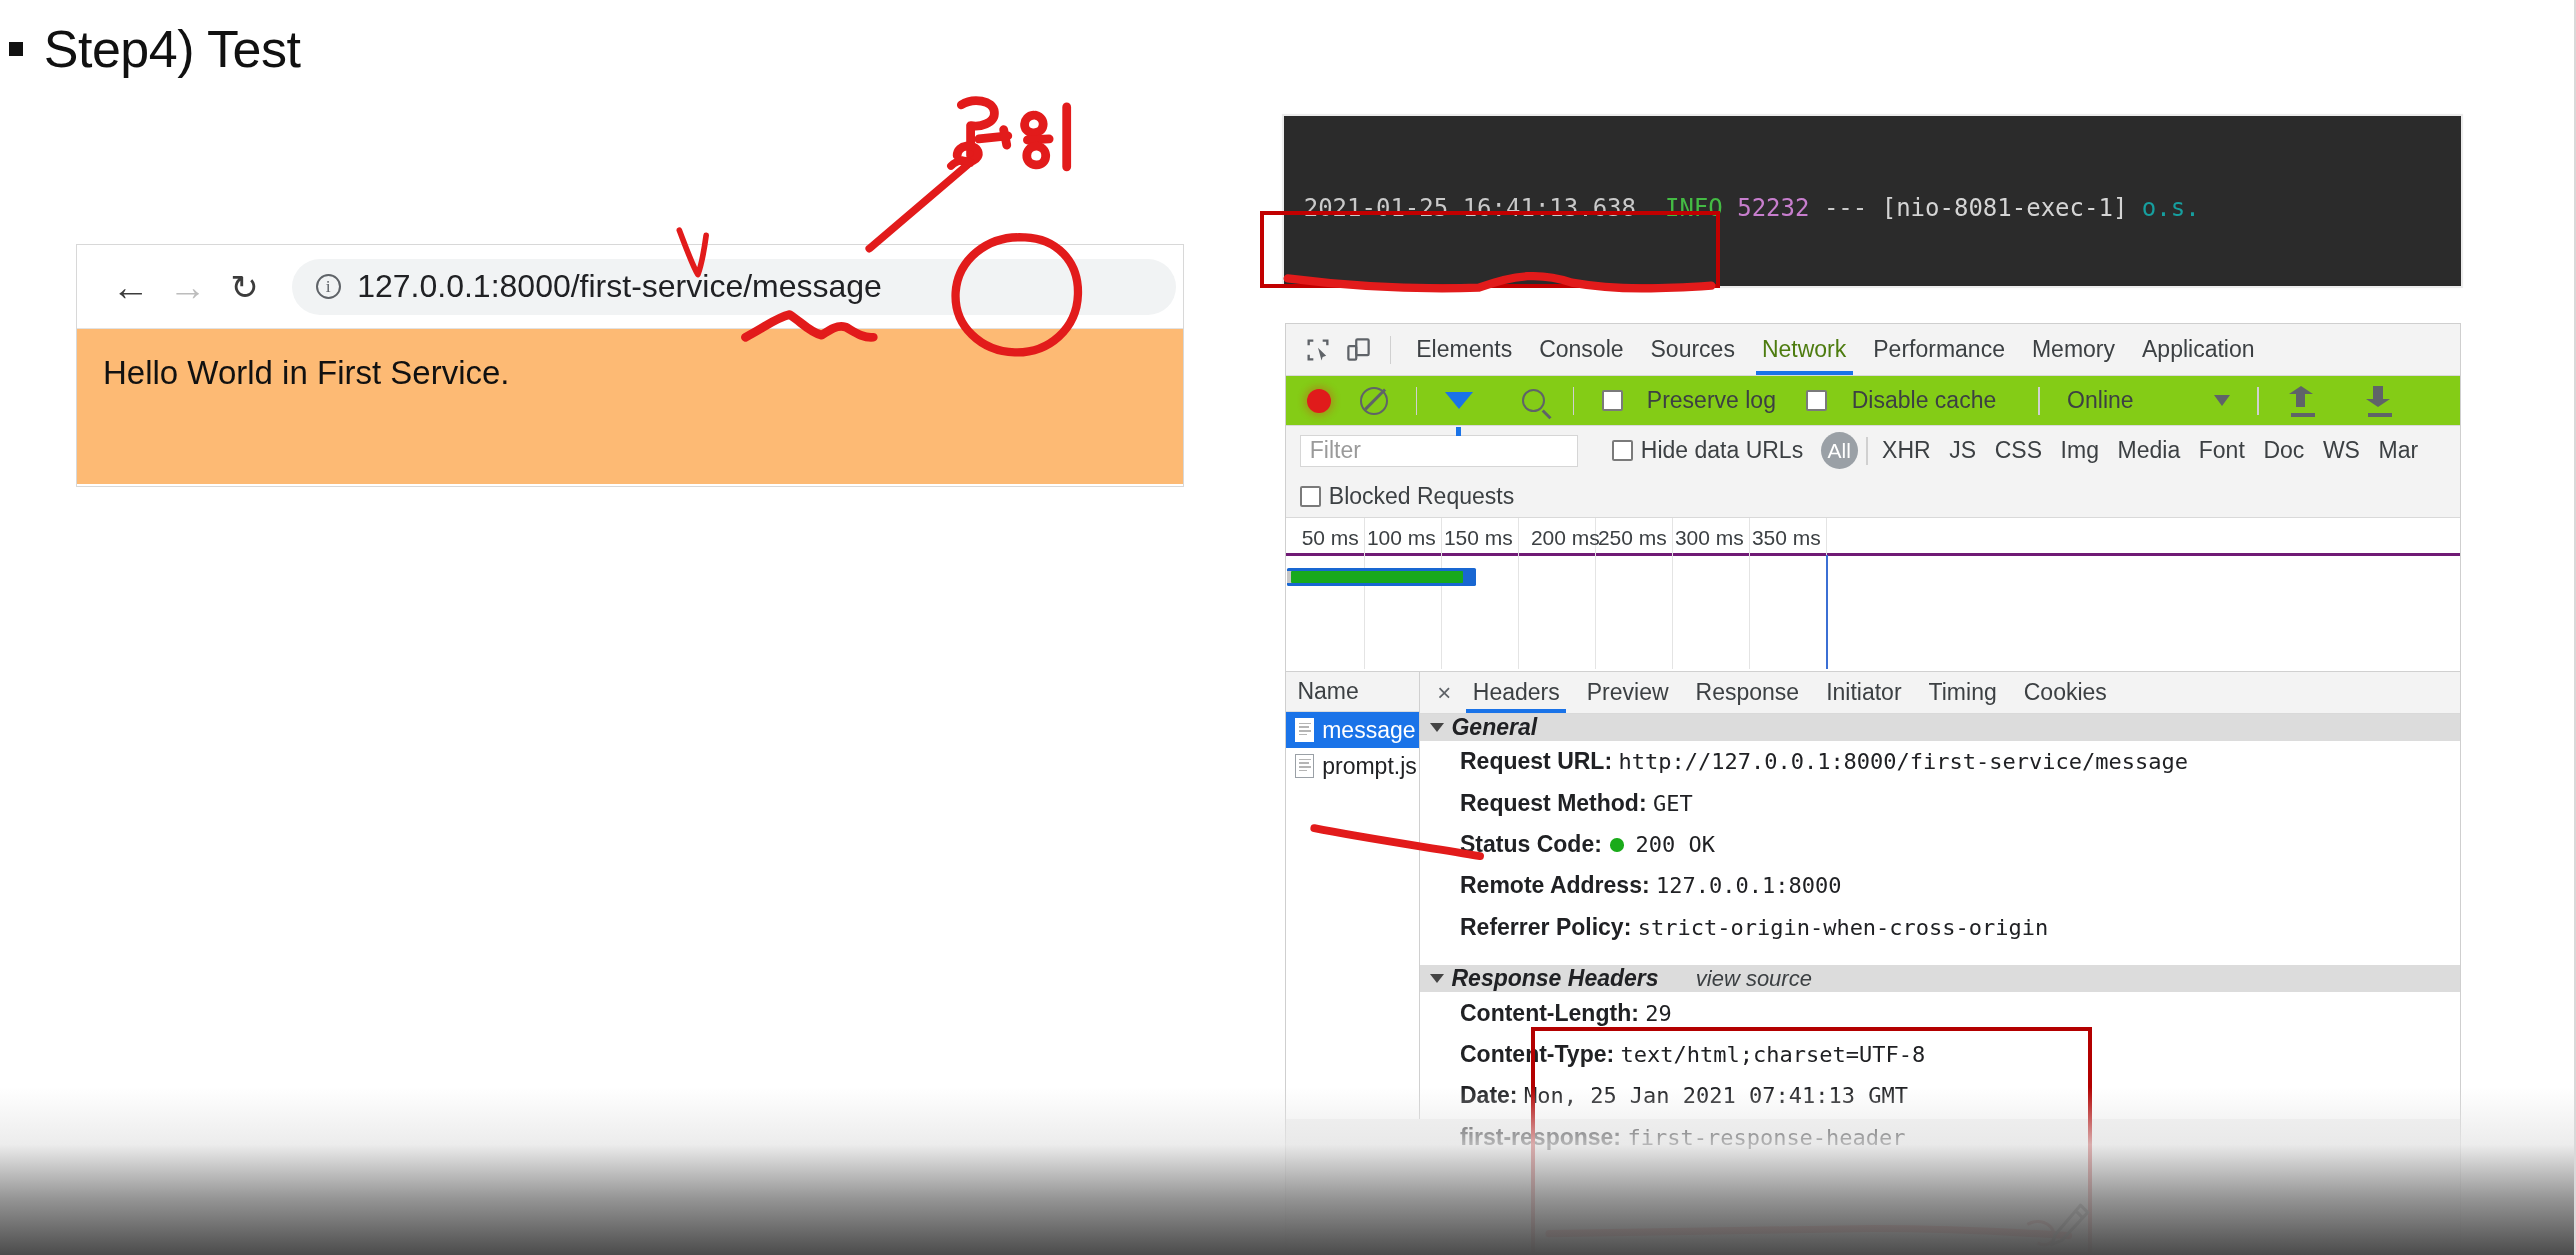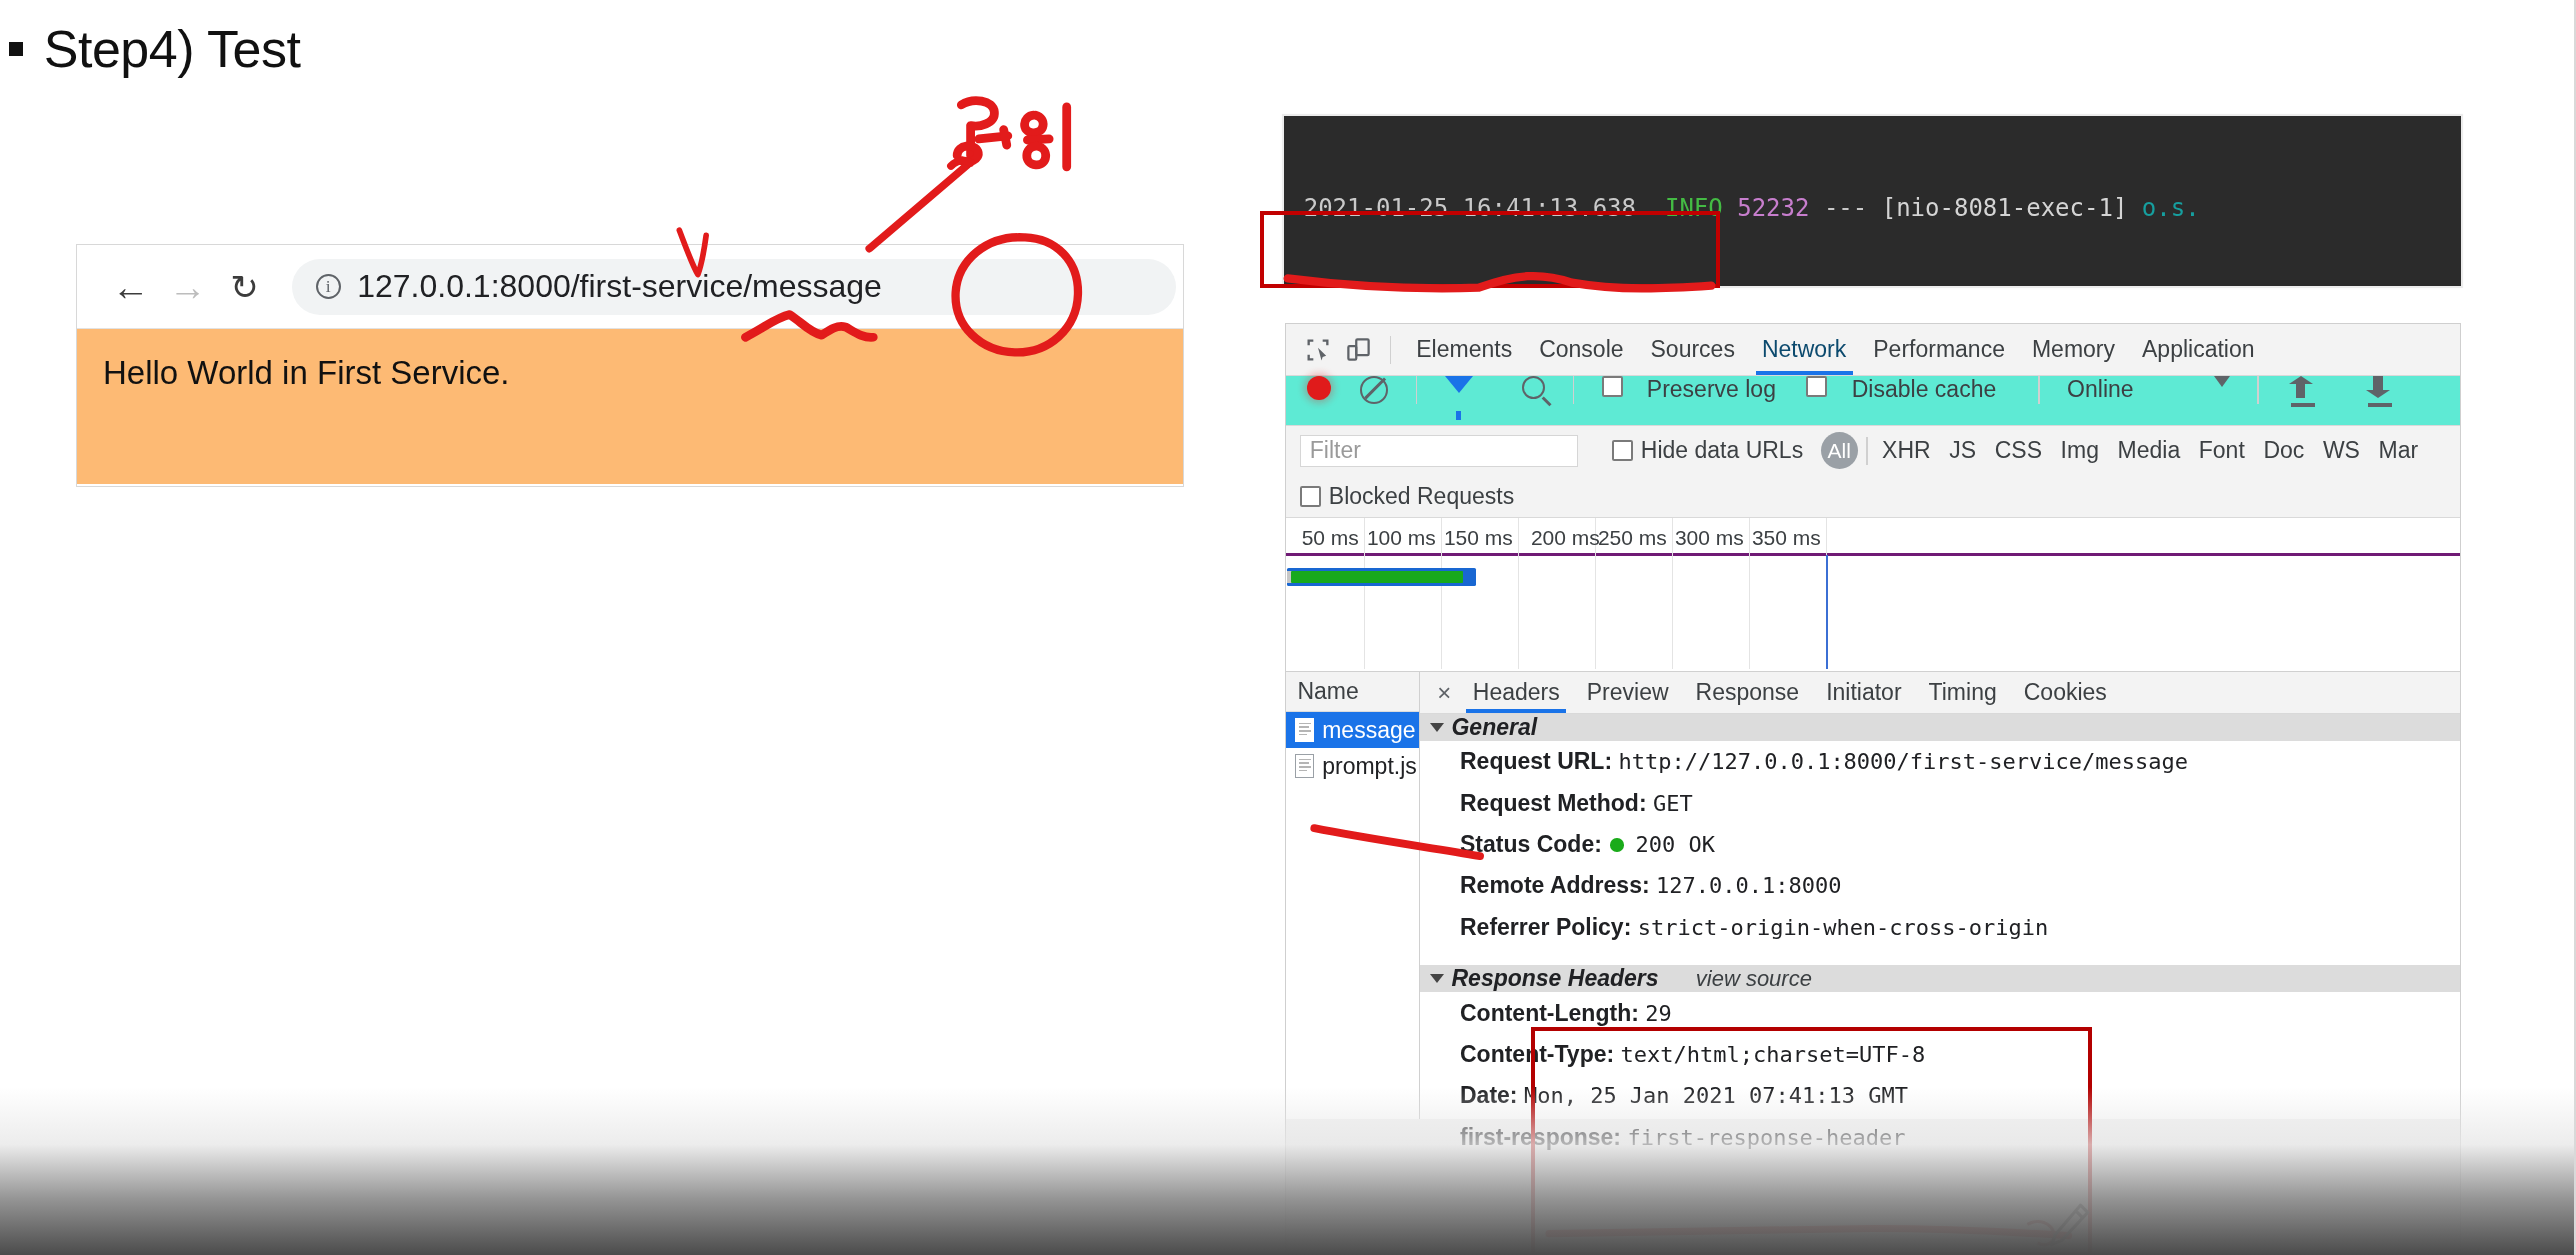--- a/index.html
+++ b/index.html
@@ -109,7 +109,7 @@
     padding: 0 13.5px; height: 51px; display:flex; align-items:center;
     font-size: 23px; color: #3c4043; position: relative; white-space: nowrap;
   }
-  .dt-tab.active { color: #0c4a6e; }
+  .dt-tab.active { color: #4d7c0f; }
   .dt-tab.active::after {
     content:""; position:absolute; left: 7.2px; right: 7.2px; bottom: 0;
     height: 4.1px; background: #1a73e8;

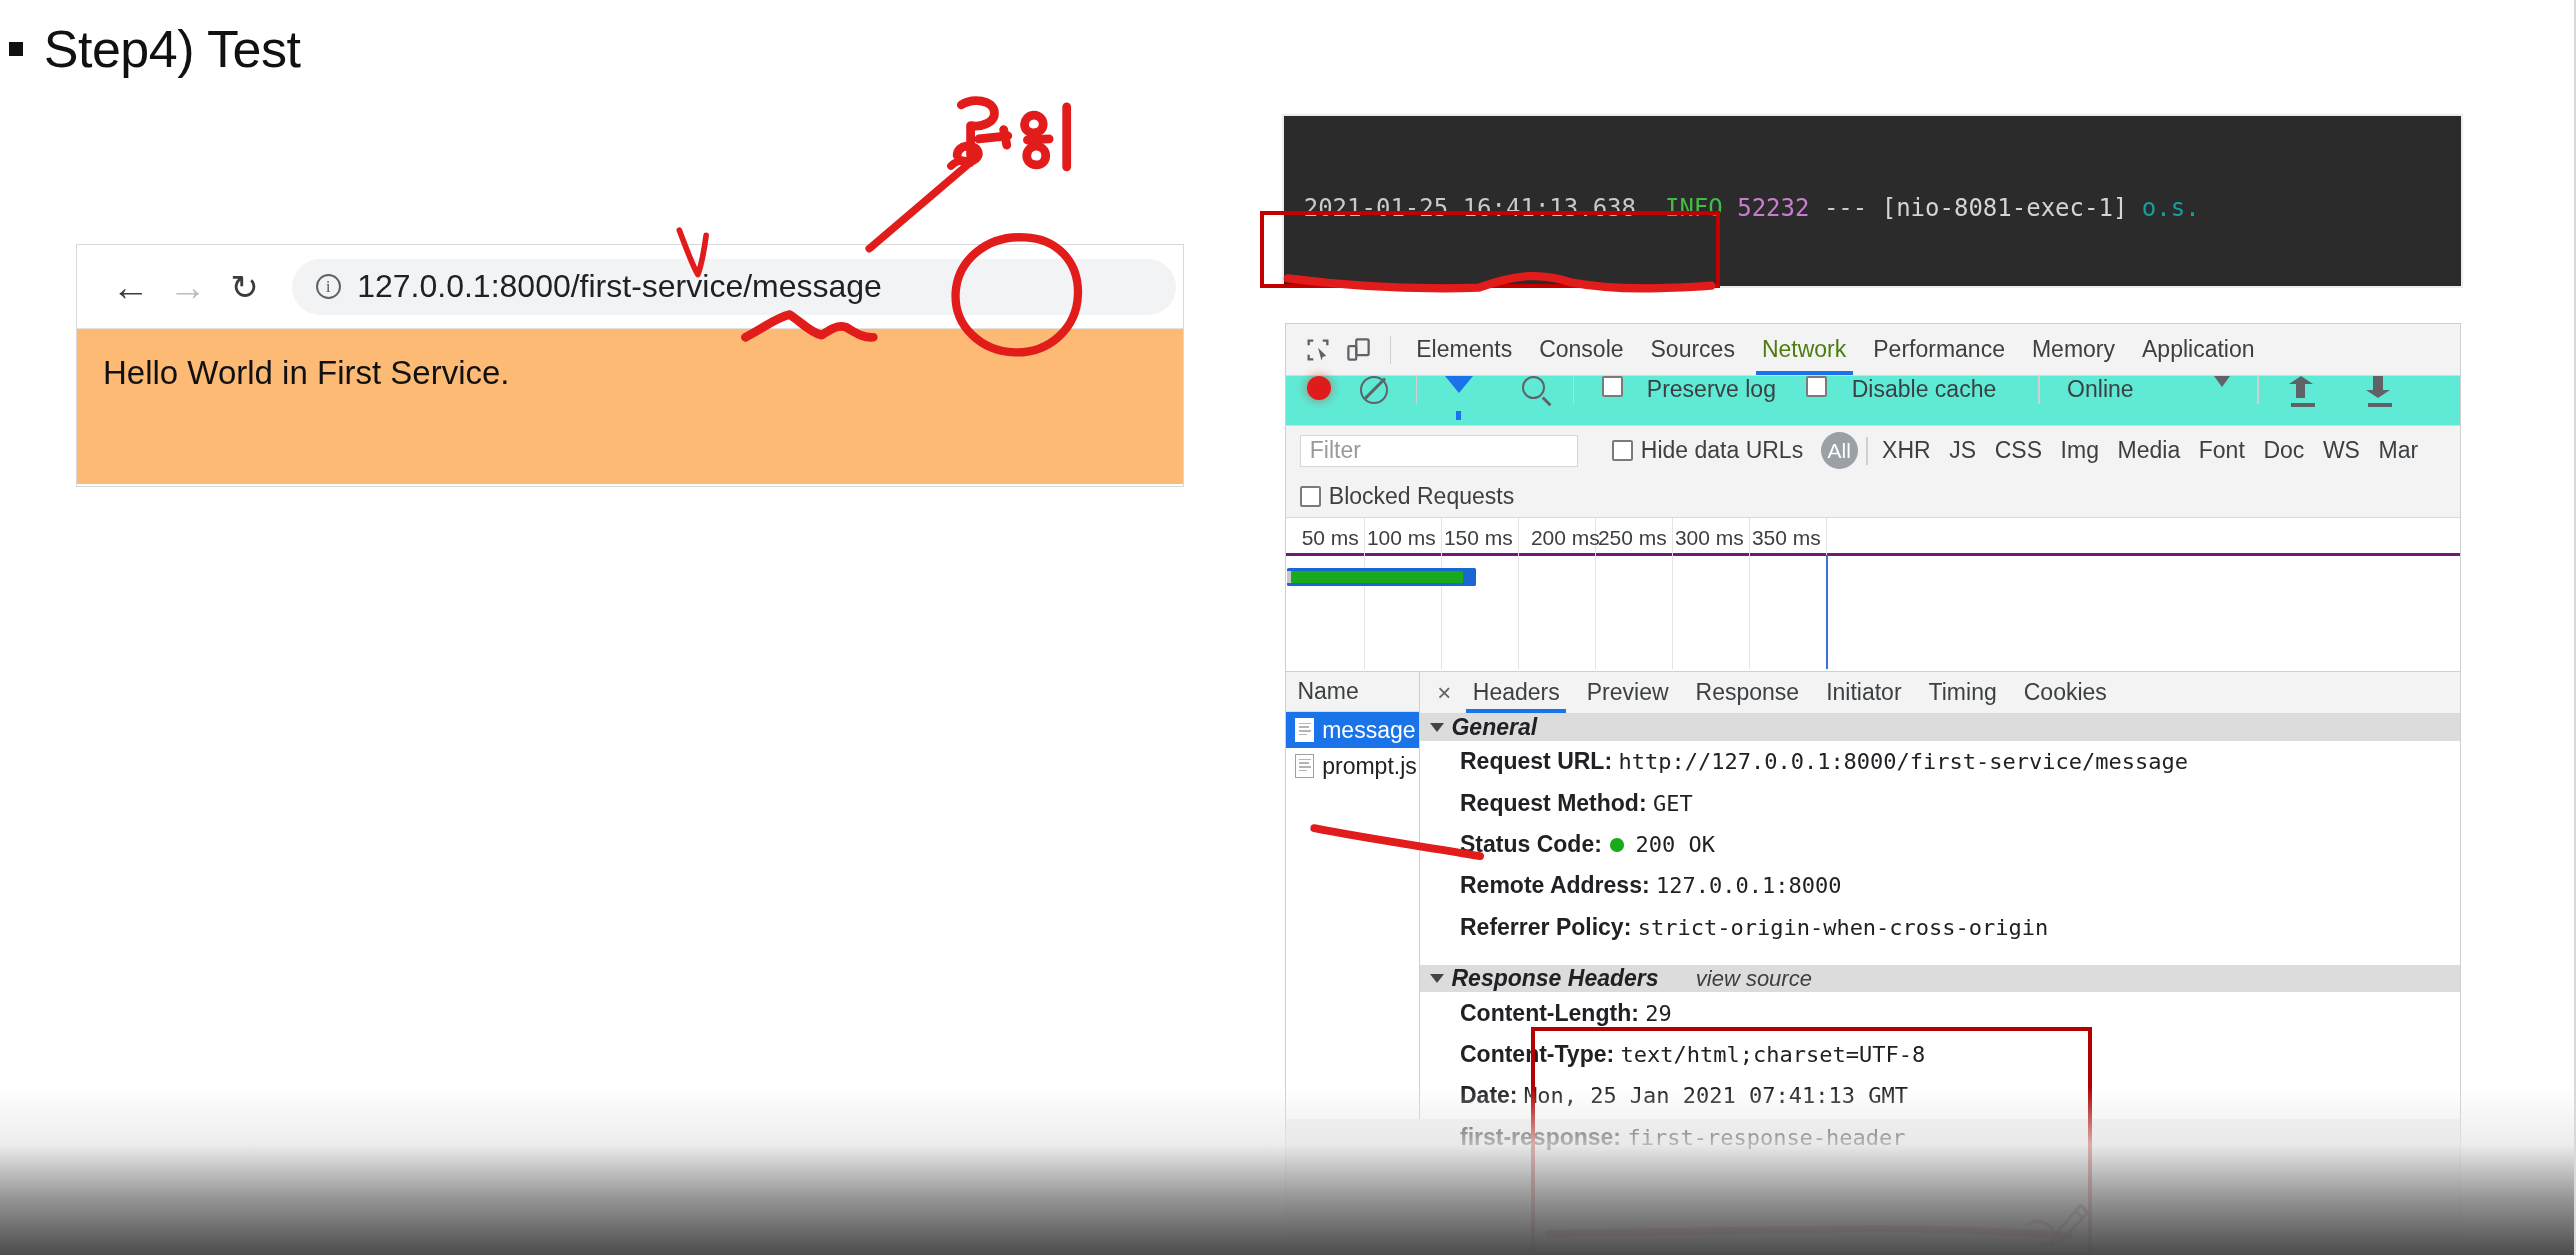--- a/index.html
+++ b/index.html
@@ -116,8 +116,8 @@
   }
 
   .dt-toolbar2 {
-    height: 50px; display:flex; padding-left: 13.5px;
-    border-bottom: 1.6px solid #d9d9d9; background:#5eead4; gap: 16px;
+    height: 50px; display:flex; align-items:center; padding-left: 13.5px;
+    border-bottom: 1.6px solid #d9d9d9; background:#84cc16; gap: 16px;
   }
   .record-dot { width:24px; height:24px; border-radius:50%; background:#e01b1b;
                 box-shadow: 0 0 7.2px 3.1px rgba(224,27,27,0.28); margin: 0 13.5px 0 7.2px; }

